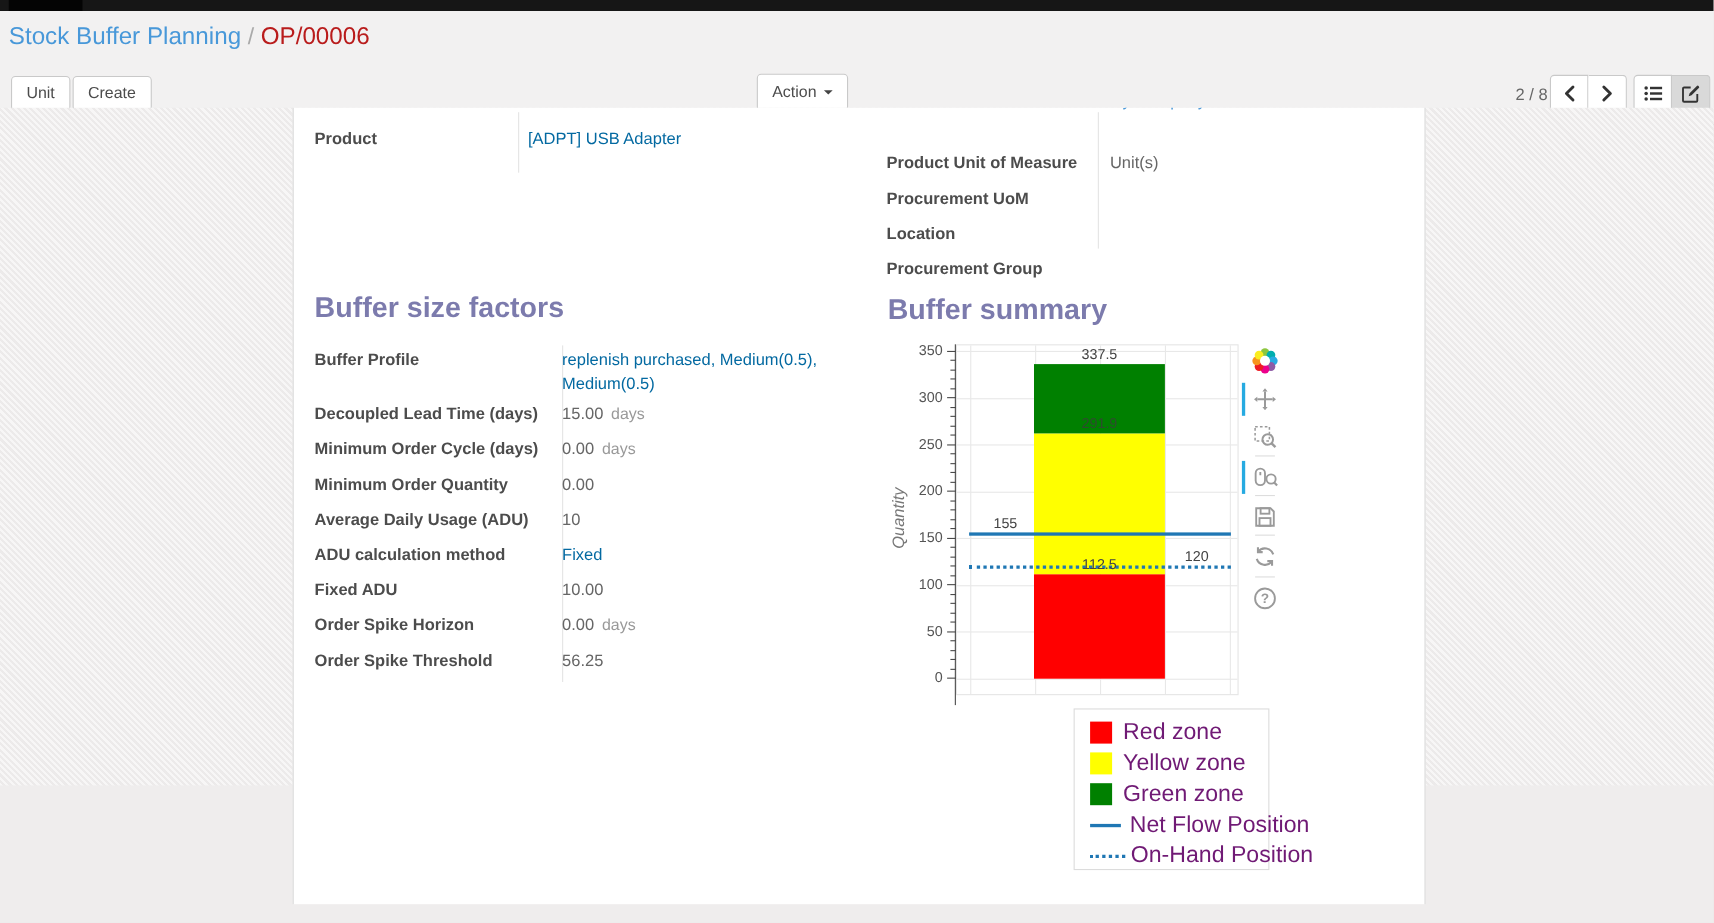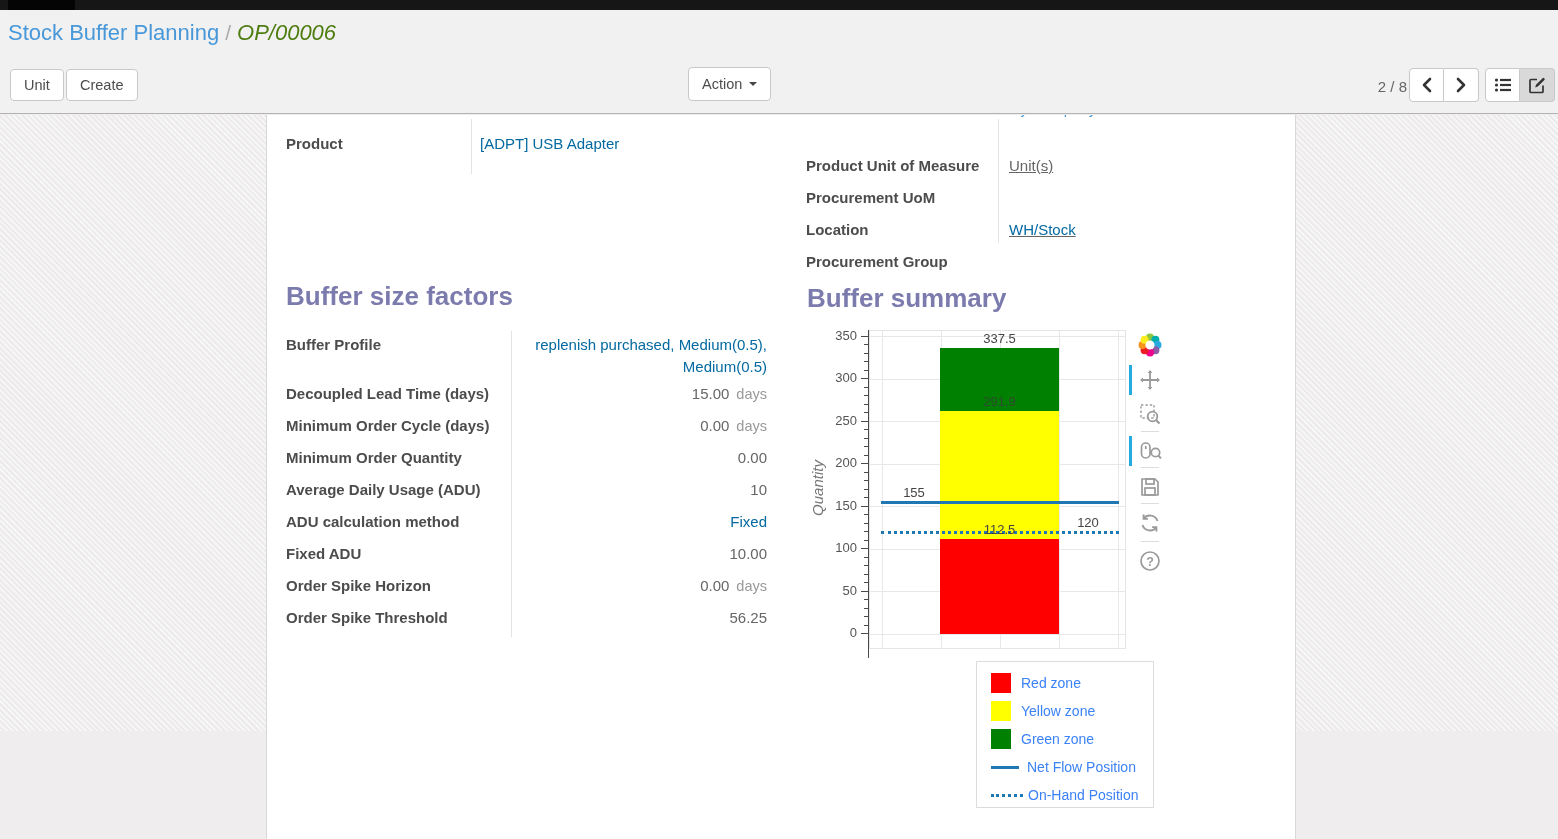--- a/index.html
+++ b/index.html
@@ -18,7 +18,7 @@
   #breadcrumb { position:absolute; left:8px; top:10px; font-size:22px; color:#555; }
   #breadcrumb .bc-link { color:#4898d9; text-decoration:none; cursor:pointer; }
   #breadcrumb .bc-sep { color:#aaa; padding:0 6px; font-size:21px; }
-  #breadcrumb .bc-current { color:#4d7c0f;font-style:italic; }
+  #breadcrumb .bc-current { color:#b91c1c; }
   .btn {
     display:inline-flex; align-items:center; justify-content:center;
     height:32px; padding:0 13px; background:#fff; border:1px solid #c9c9c9;

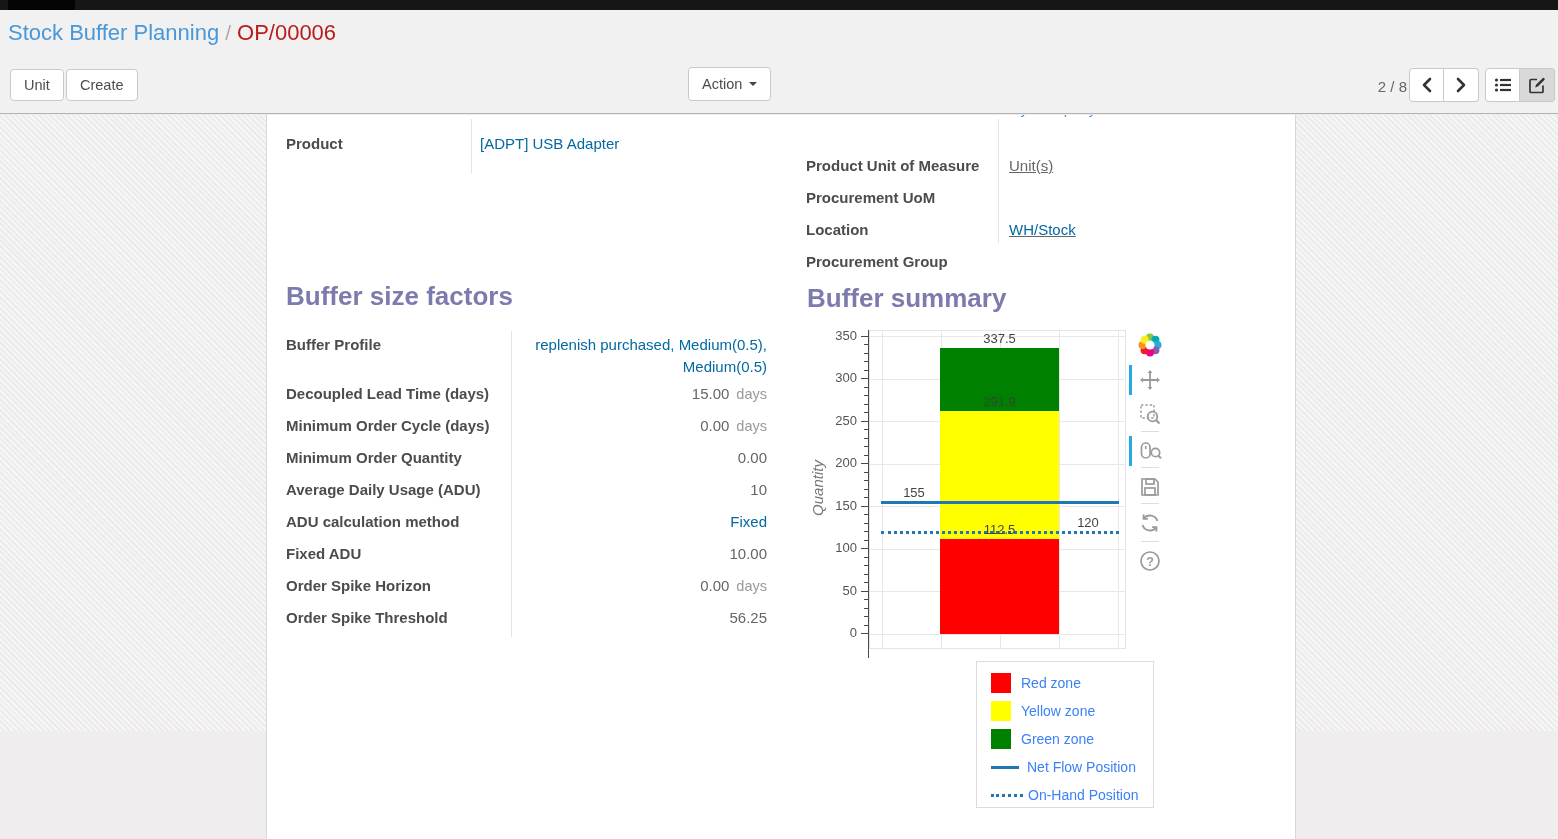--- a/index.html
+++ b/index.html
@@ -43,7 +43,7 @@
   .btn-group .gbtn:last-child { border-radius:0 4px 4px 0; border-left:none; }
   .btn-group .gbtn.active { background:#d9d9d9; }
   
-  #content { position:absolute; left:0; top:115px; width:100%; height:616px;
+  #content { position:absolute; left:0; top:98px; width:100%; height:616px;
     background:#efeded;
     background-image:repeating-linear-gradient(45deg, rgba(255,255,255,.5) 0 2px, rgba(0,0,0,0.012) 2px 4px);
   }

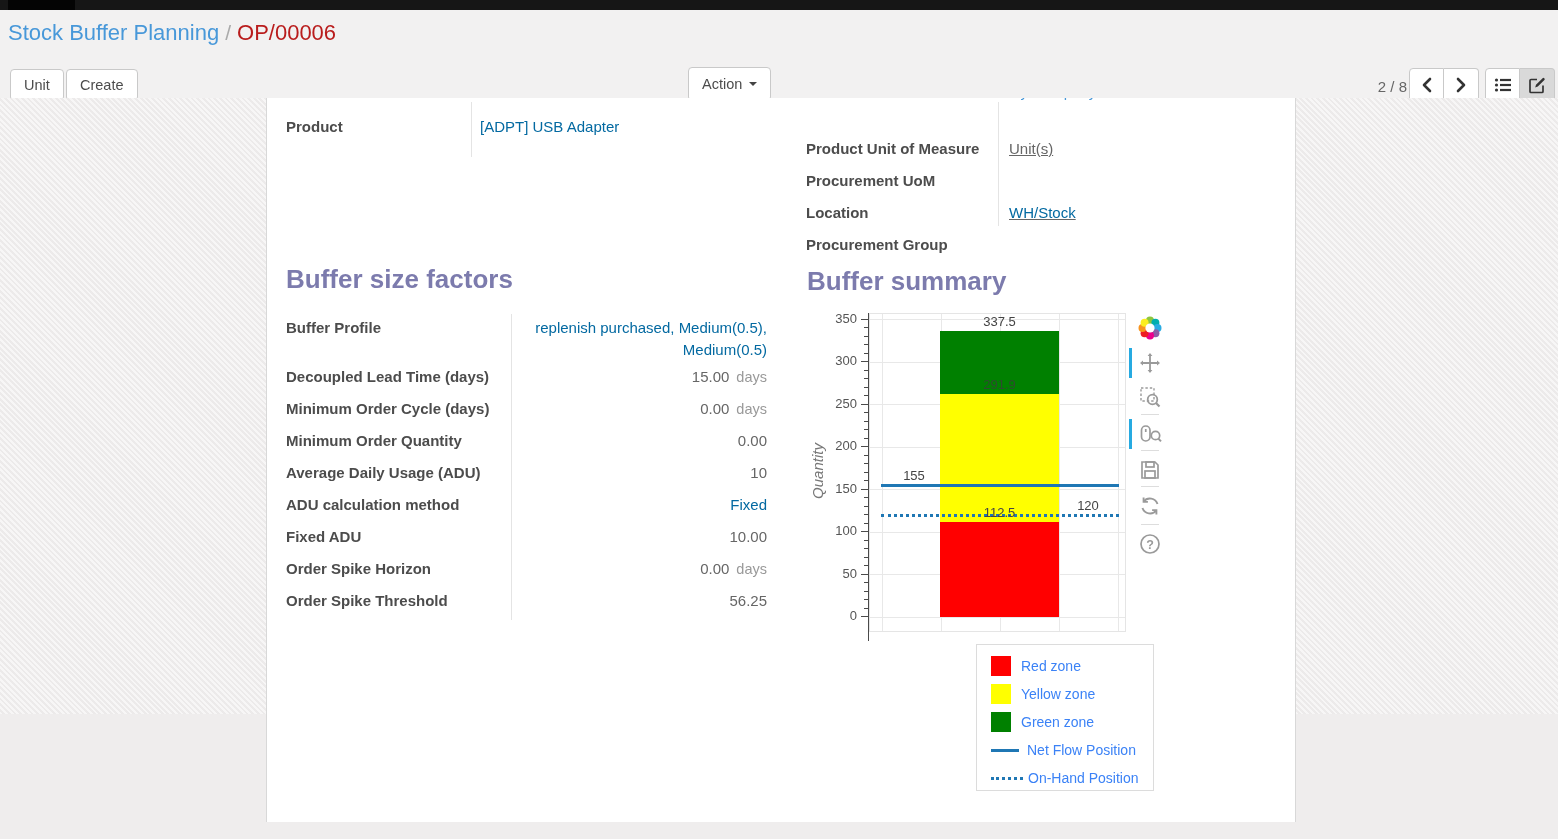--- a/index.html
+++ b/index.html
@@ -65,7 +65,7 @@
   #g1l .fvalue { padding-left:9px; }
   #g1r { left:539px; top:16px; width:480px;margin-top:20px; }
   #g1r .flabel { width:192px; }
-  #g1r .fvalue { padding-left:11px; width:280px;text-decoration:underline; }
+  #g1r .fvalue { padding-left:11px; width:280px; }
   #g1r .frow { height:32px; }
   #g2 { left:19px; top:214px; width:486px; }
   #g2 .flabel { width:225px; }

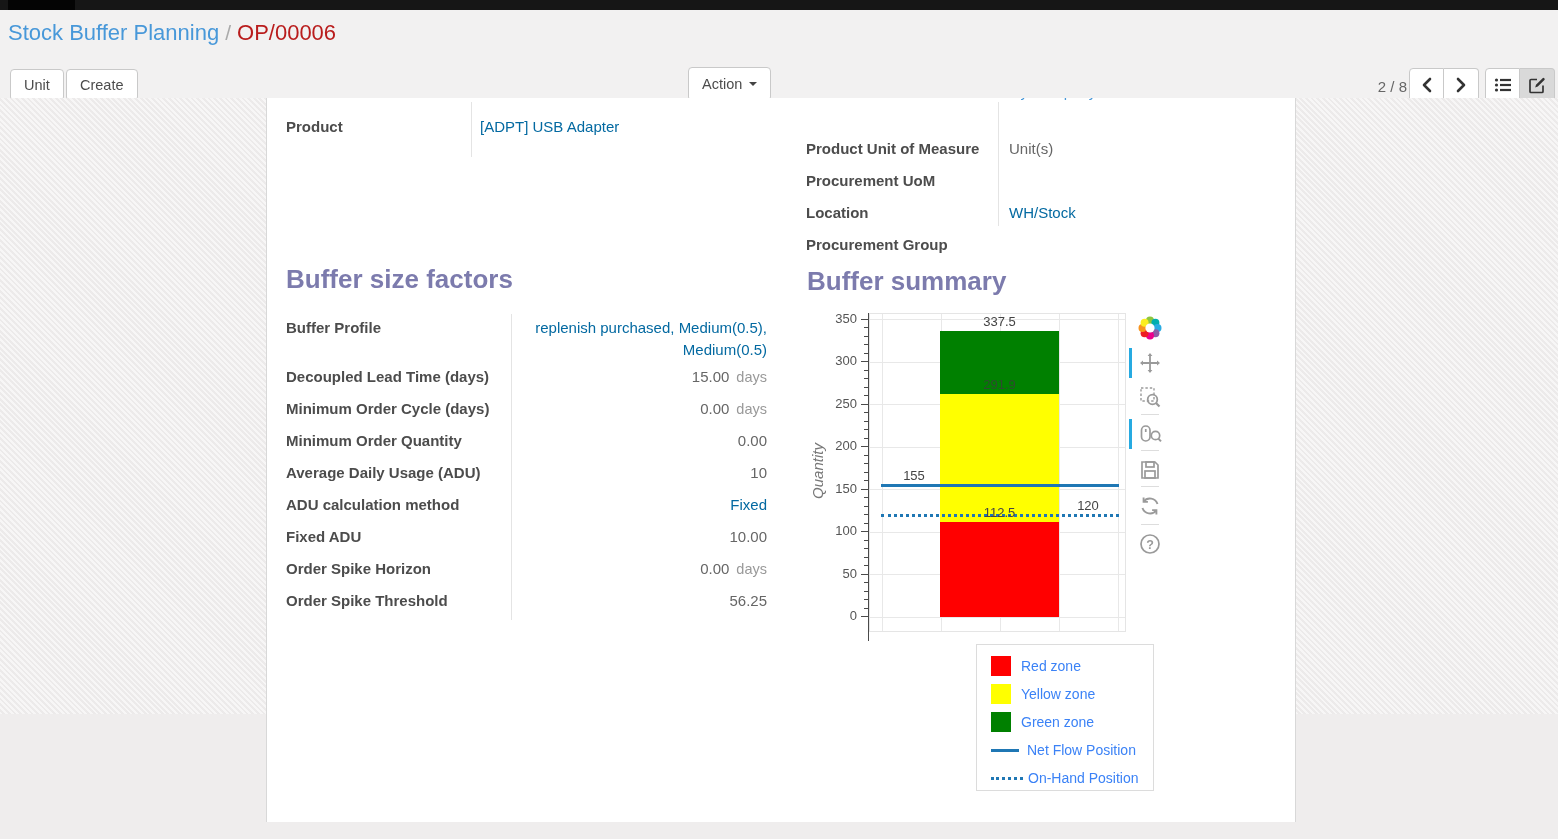--- a/index.html
+++ b/index.html
@@ -179,7 +179,6 @@
           </div>
           <div class="frow">
             <div class="flabel">Location</div>
-            <div class="fvalue"><span class="o-link">WH/Stock</span></div>
           </div>
           <div class="frow">
             <div class="flabel">Procurement Group</div>

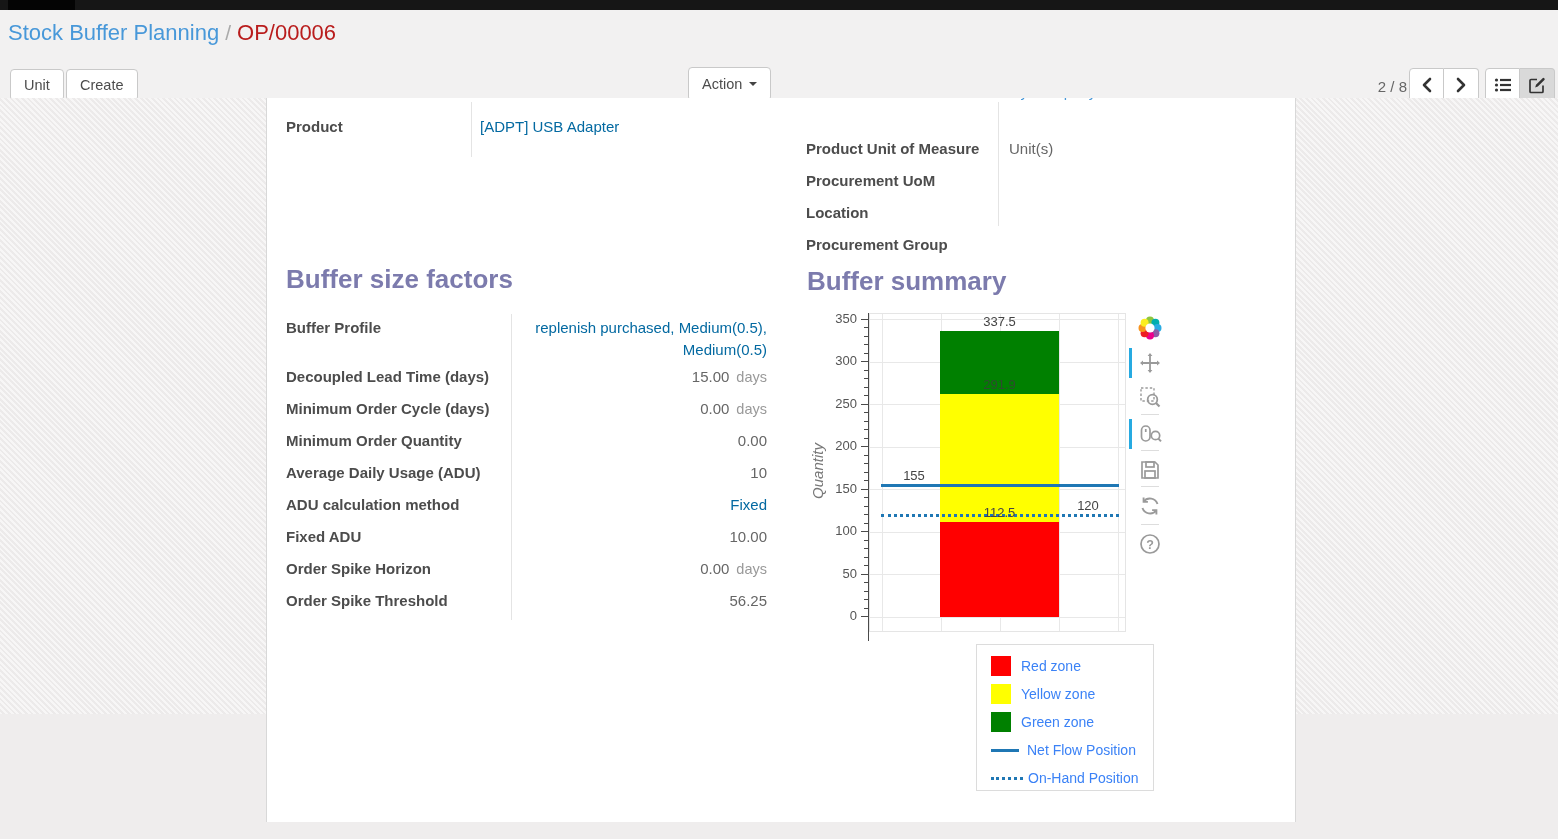--- a/index.html
+++ b/index.html
@@ -69,7 +69,7 @@
   #g1r .frow { height:32px; }
   #g2 { left:19px; top:214px; width:486px; }
   #g2 .flabel { width:225px; }
-  #g2 .fvalue { padding-left:0; width:256px;text-align:right; }
+  #g2 .fvalue { padding-left:0; width:256px; }
   #g2 .frow { padding-top:5px; }
   .section-title { position:absolute; font-size:26px; font-weight:bold; color:#7c7bad; }
   #title-bsf { left:19px; top:166px; }

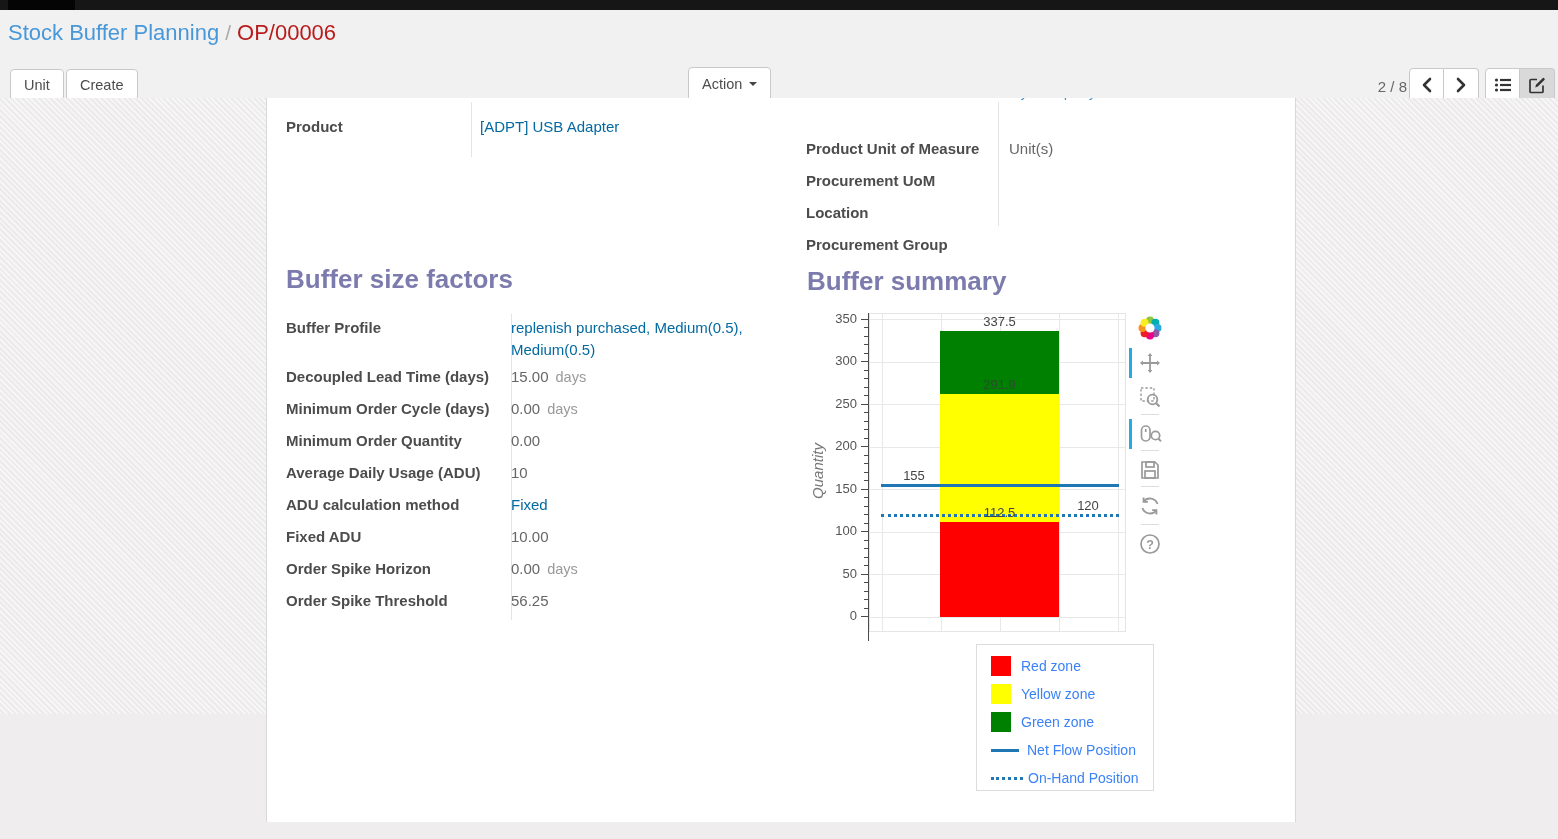--- a/index.html
+++ b/index.html
@@ -96,7 +96,7 @@
   .legend-swatch.rect { width:20px; height:20px; }
   .legend-swatch.line { width:28px; height:3px; margin-right:8px; }
   .legend-swatch.dotted { width:32px; height:0; border-top:3px dotted; margin-right:5px; }
-  .legend-text { font-size:14px; color:#3b82f6; white-space:nowrap; }
+  .legend-text { font-size:21px; color:#701a75; white-space:nowrap; }
   
   .tool-btn { position:absolute; width:28px; height:28px; display:flex; align-items:center;
     justify-content:center; cursor:pointer; background:transparent; border:none; }

